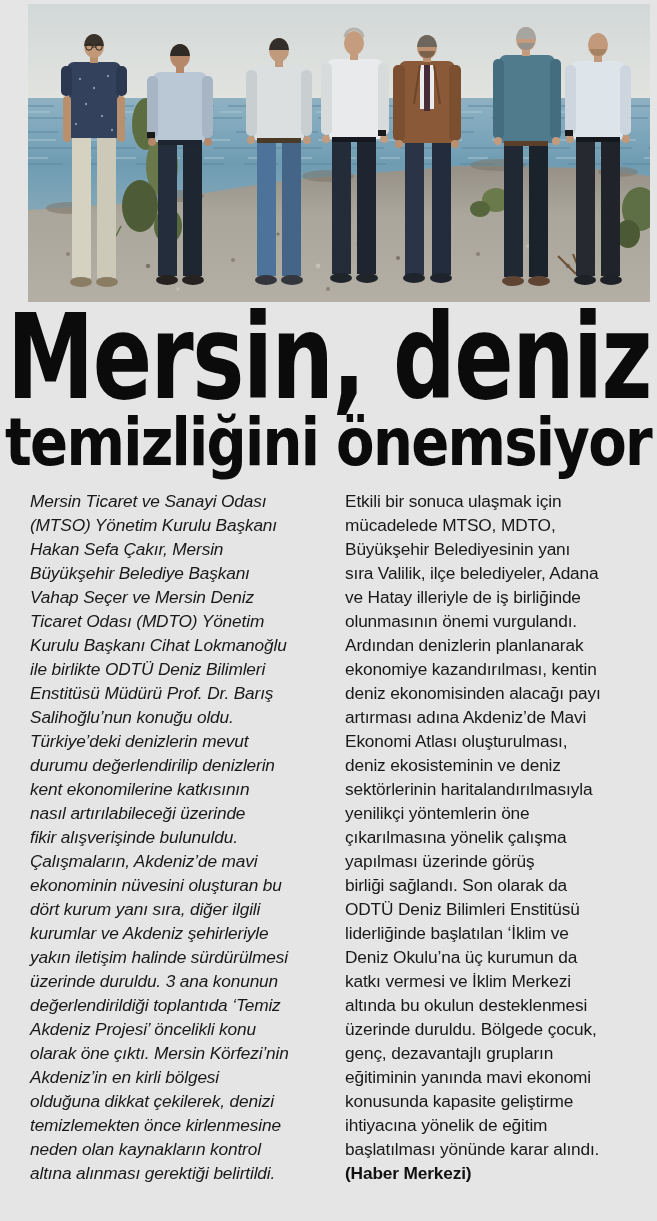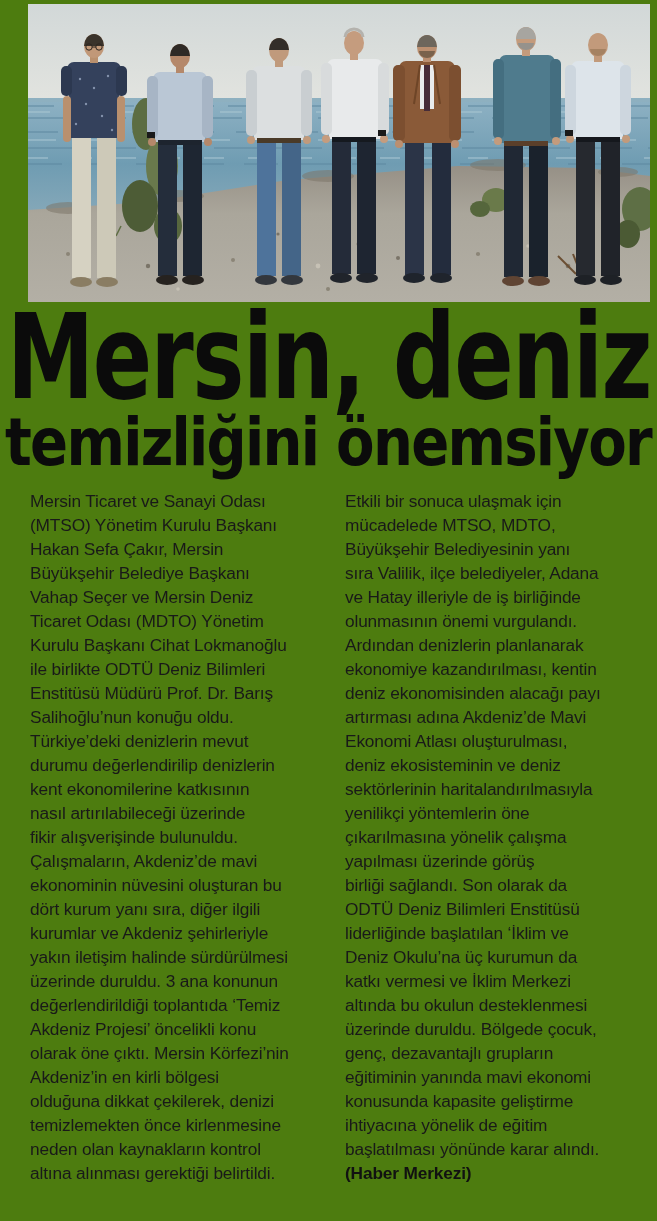--- a/index.html
+++ b/index.html
@@ -4,7 +4,7 @@
 <style>
   html,body{margin:0;padding:0;background:#ffffff;}
   .page{
-    position:relative;width:657px;height:1221px;background:#4d7c0f;
+    position:relative;width:657px;height:1221px;background:#e5e5e5;
     overflow:hidden;font-family:"Liberation Sans",sans-serif;
   }
   .photo{position:absolute;left:28px;top:4px;width:622px;height:298px;}

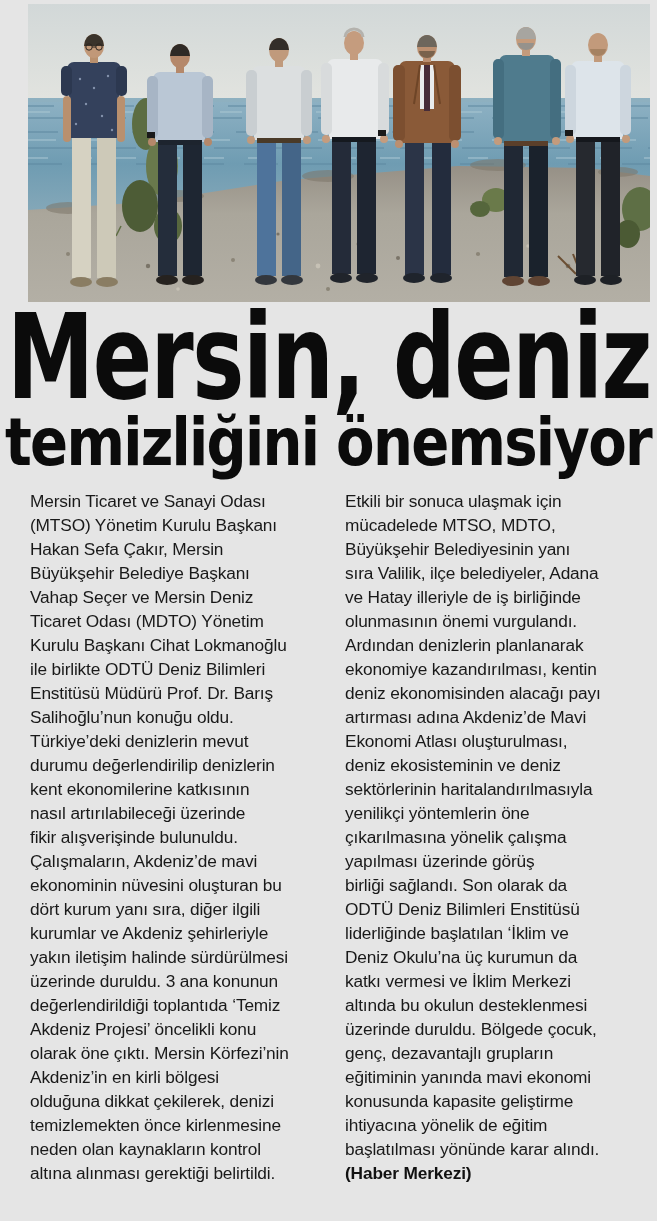--- a/index.html
+++ b/index.html
@@ -19,7 +19,7 @@
     font-size:17.3px;line-height:24px;letter-spacing:-0.15px;
     color:#191919;white-space:pre-line;
   }
-  .col-left{left:30px;}
+  .col-left{left:30px;font-style:italic;}
   .col-right{left:345px;}
   .byline{display:block;font-weight:bold;color:#111111;}
 </style>

